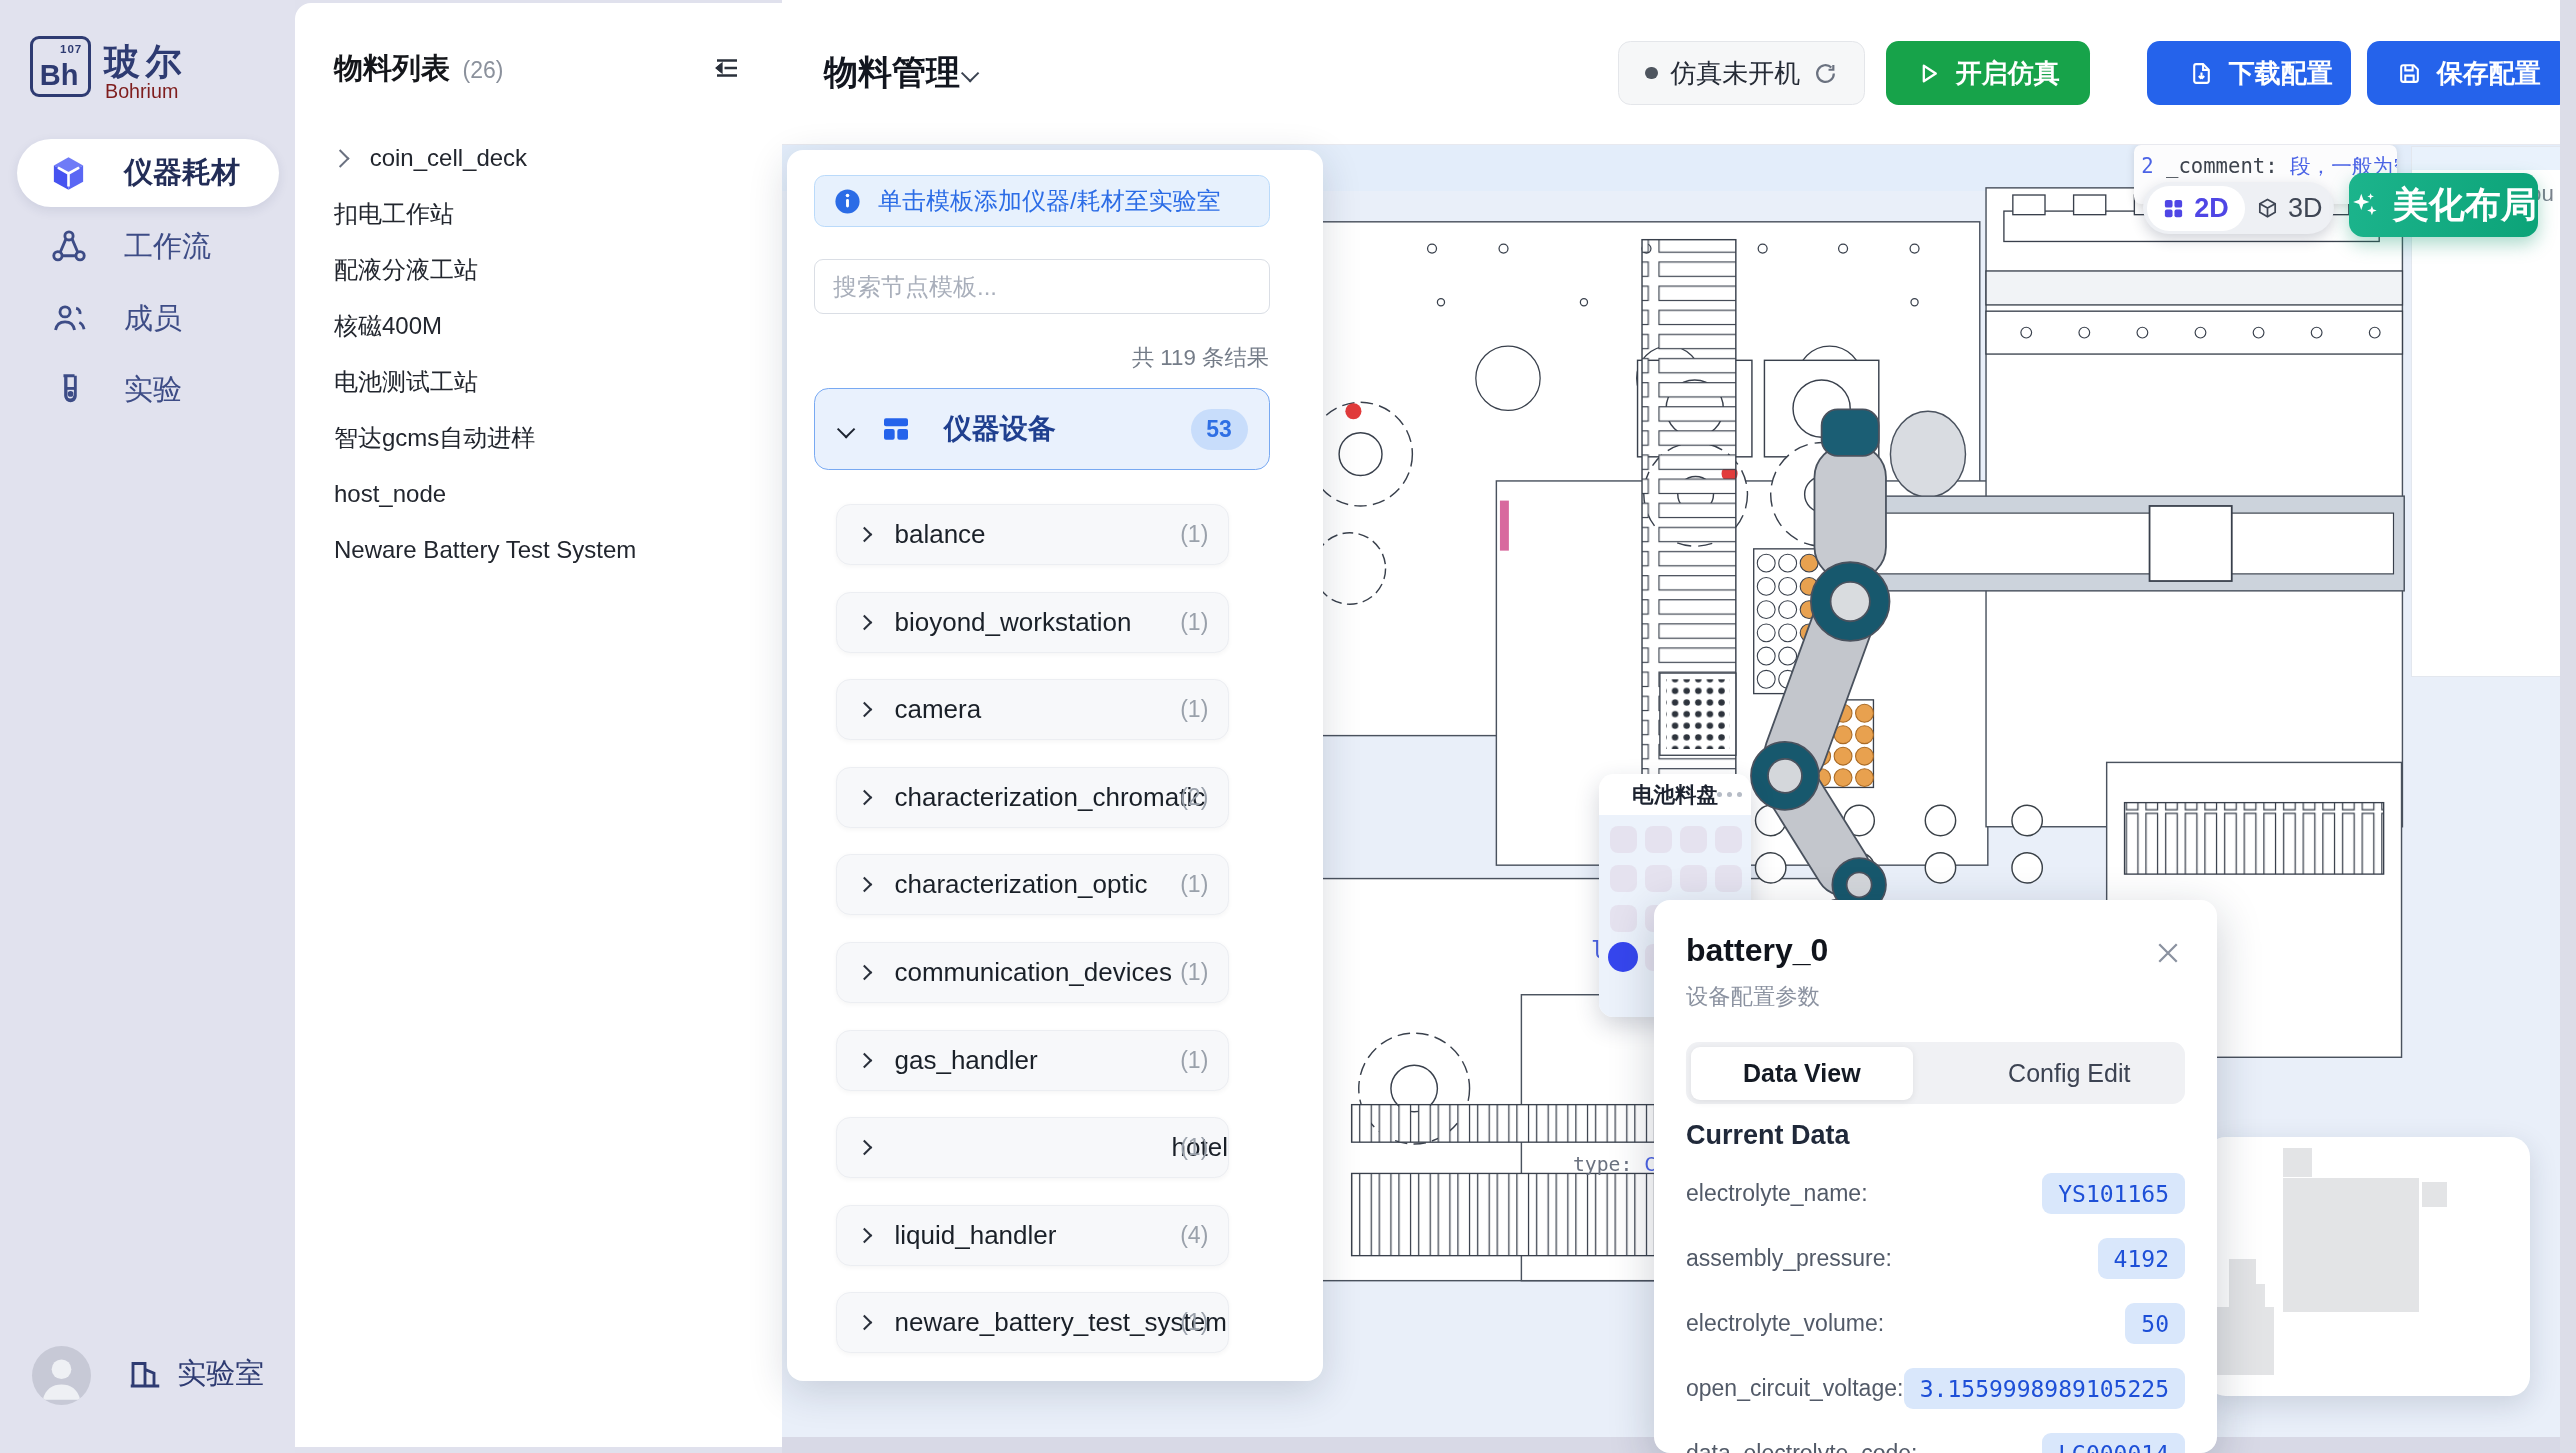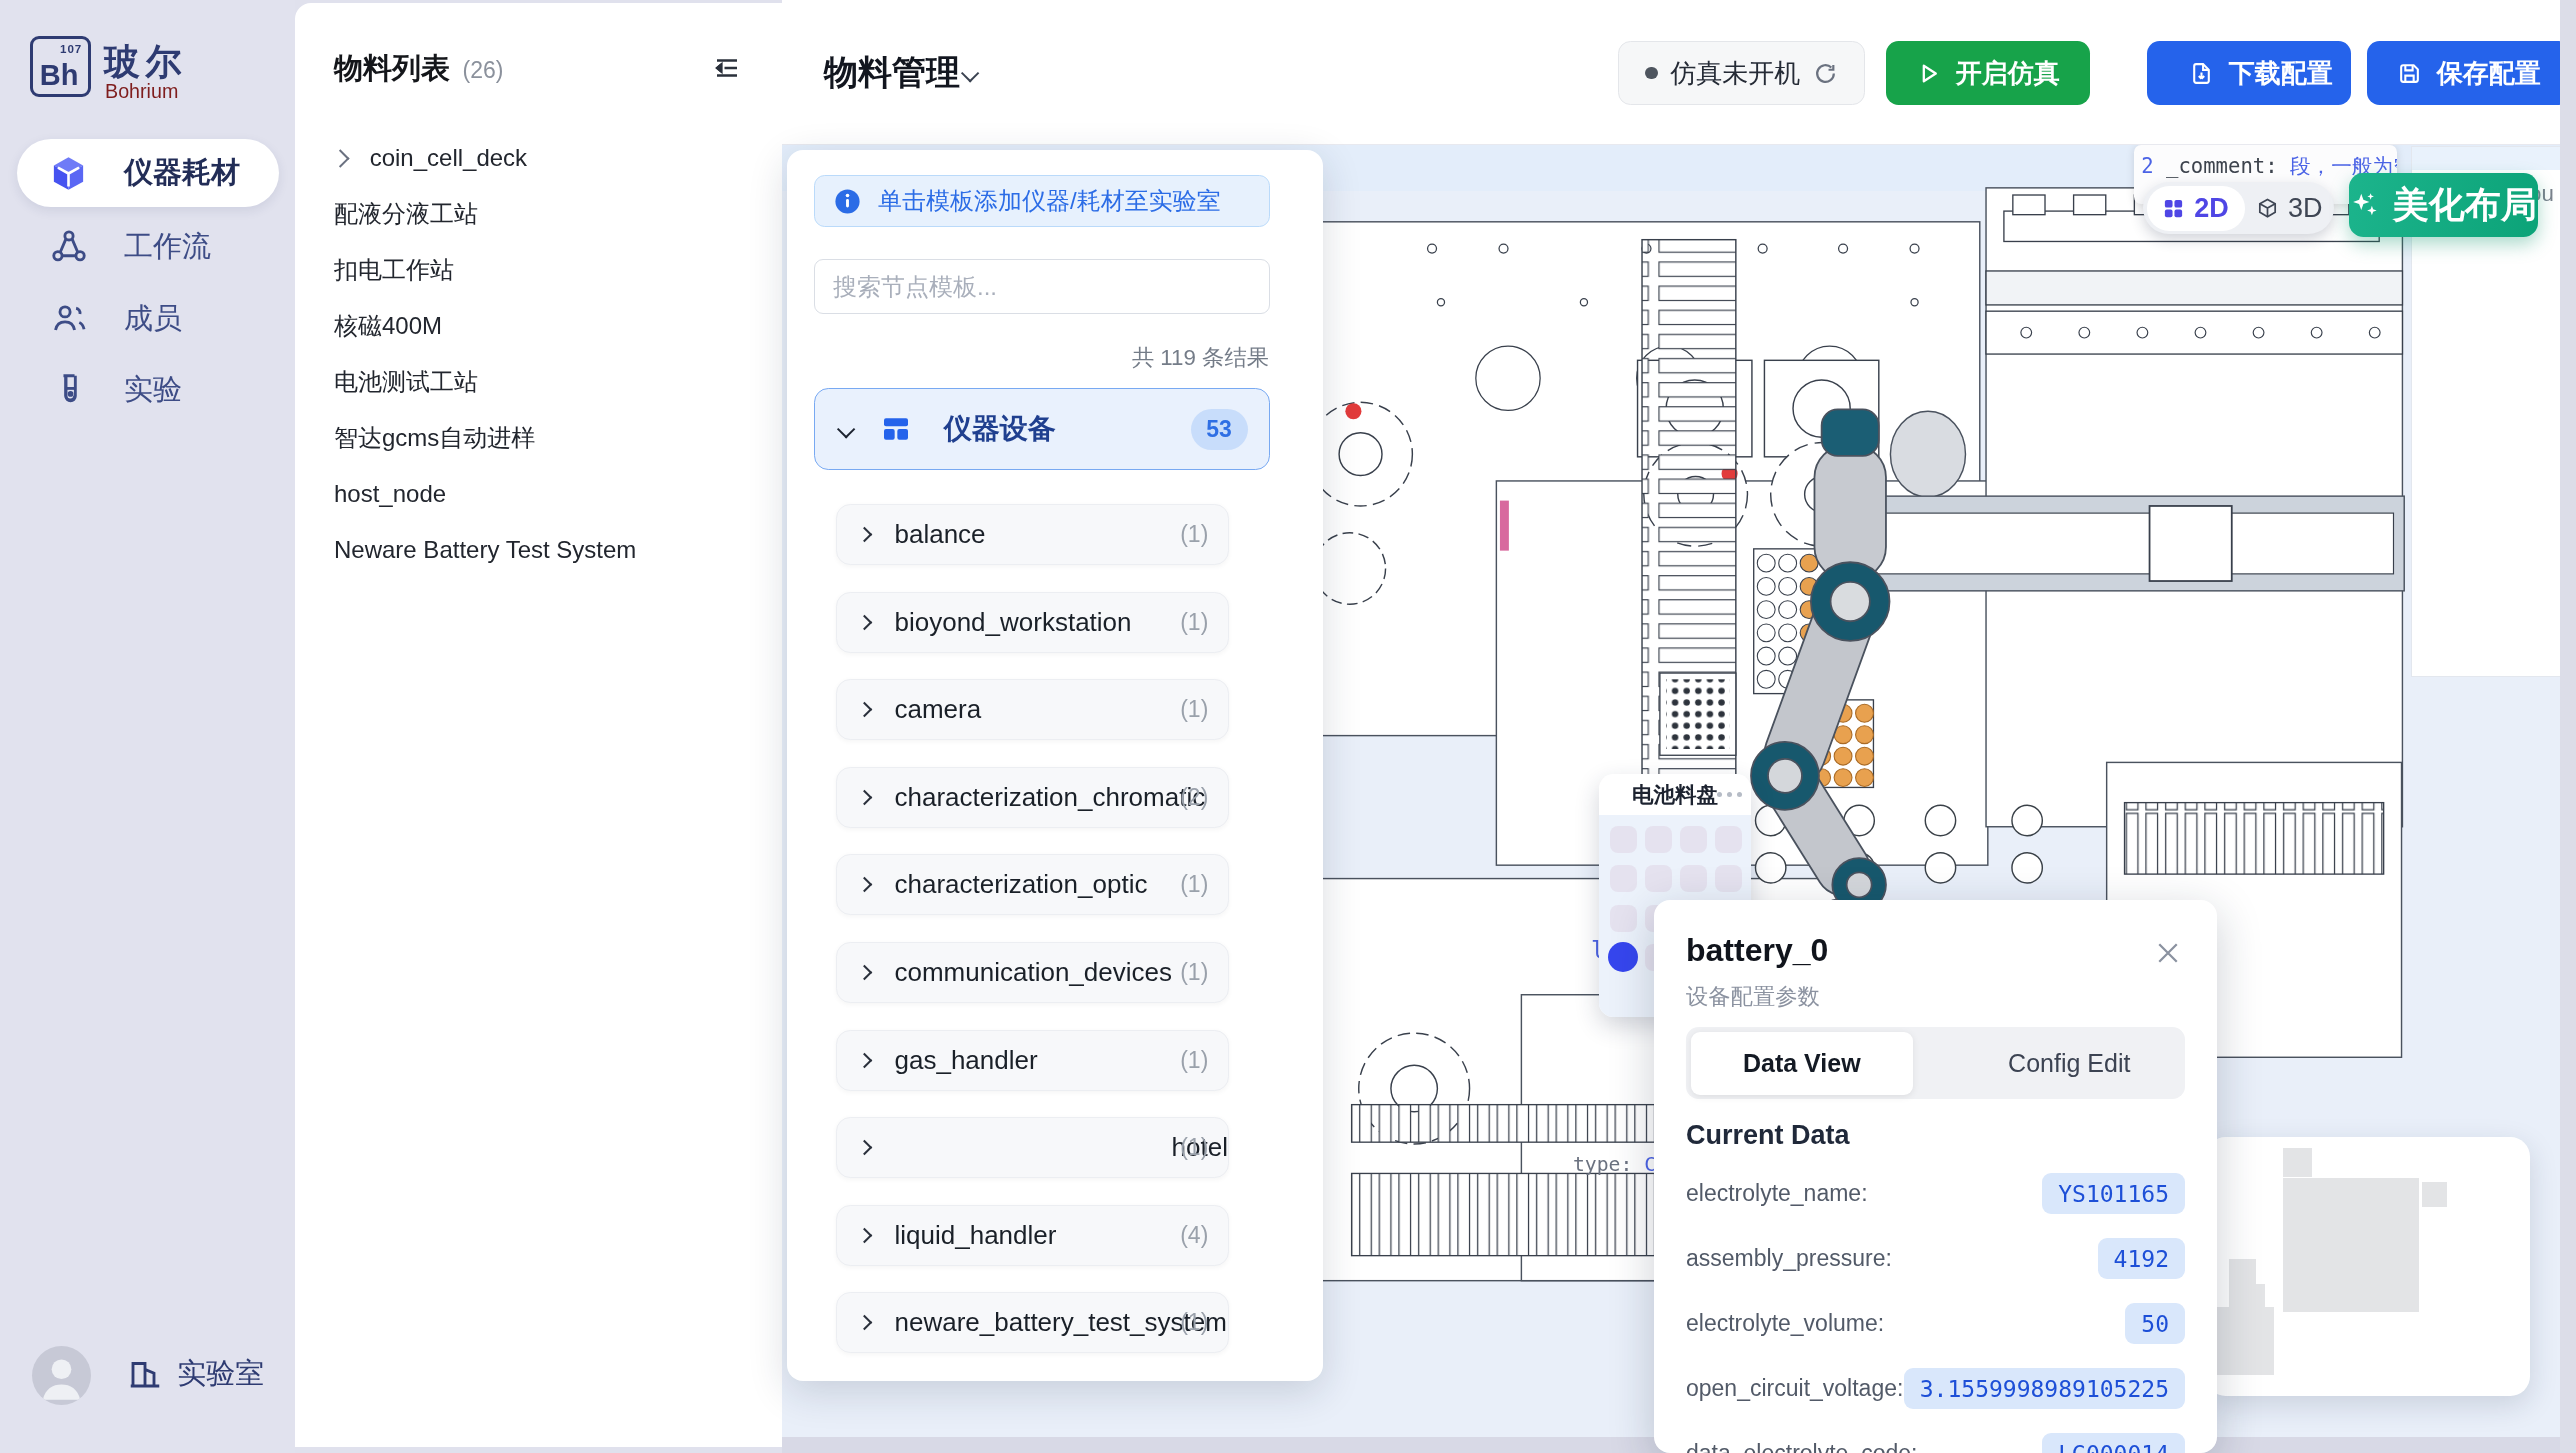--- a/index.html
+++ b/index.html
@@ -238,10 +238,10 @@
           <span class="m-label">coin_cell_deck</span>
         </div>
         <div class="m-row">
+          <span class="m-label">扣电工作站</span>
+        </div>
+        <div class="m-row">
           <span class="m-label">配液分液工站</span>
-        </div>
-        <div class="m-row">
-          <span class="m-label">扣电工作站</span>
         </div>
         <div class="m-row">
           <span class="m-label">核磁400M</span>

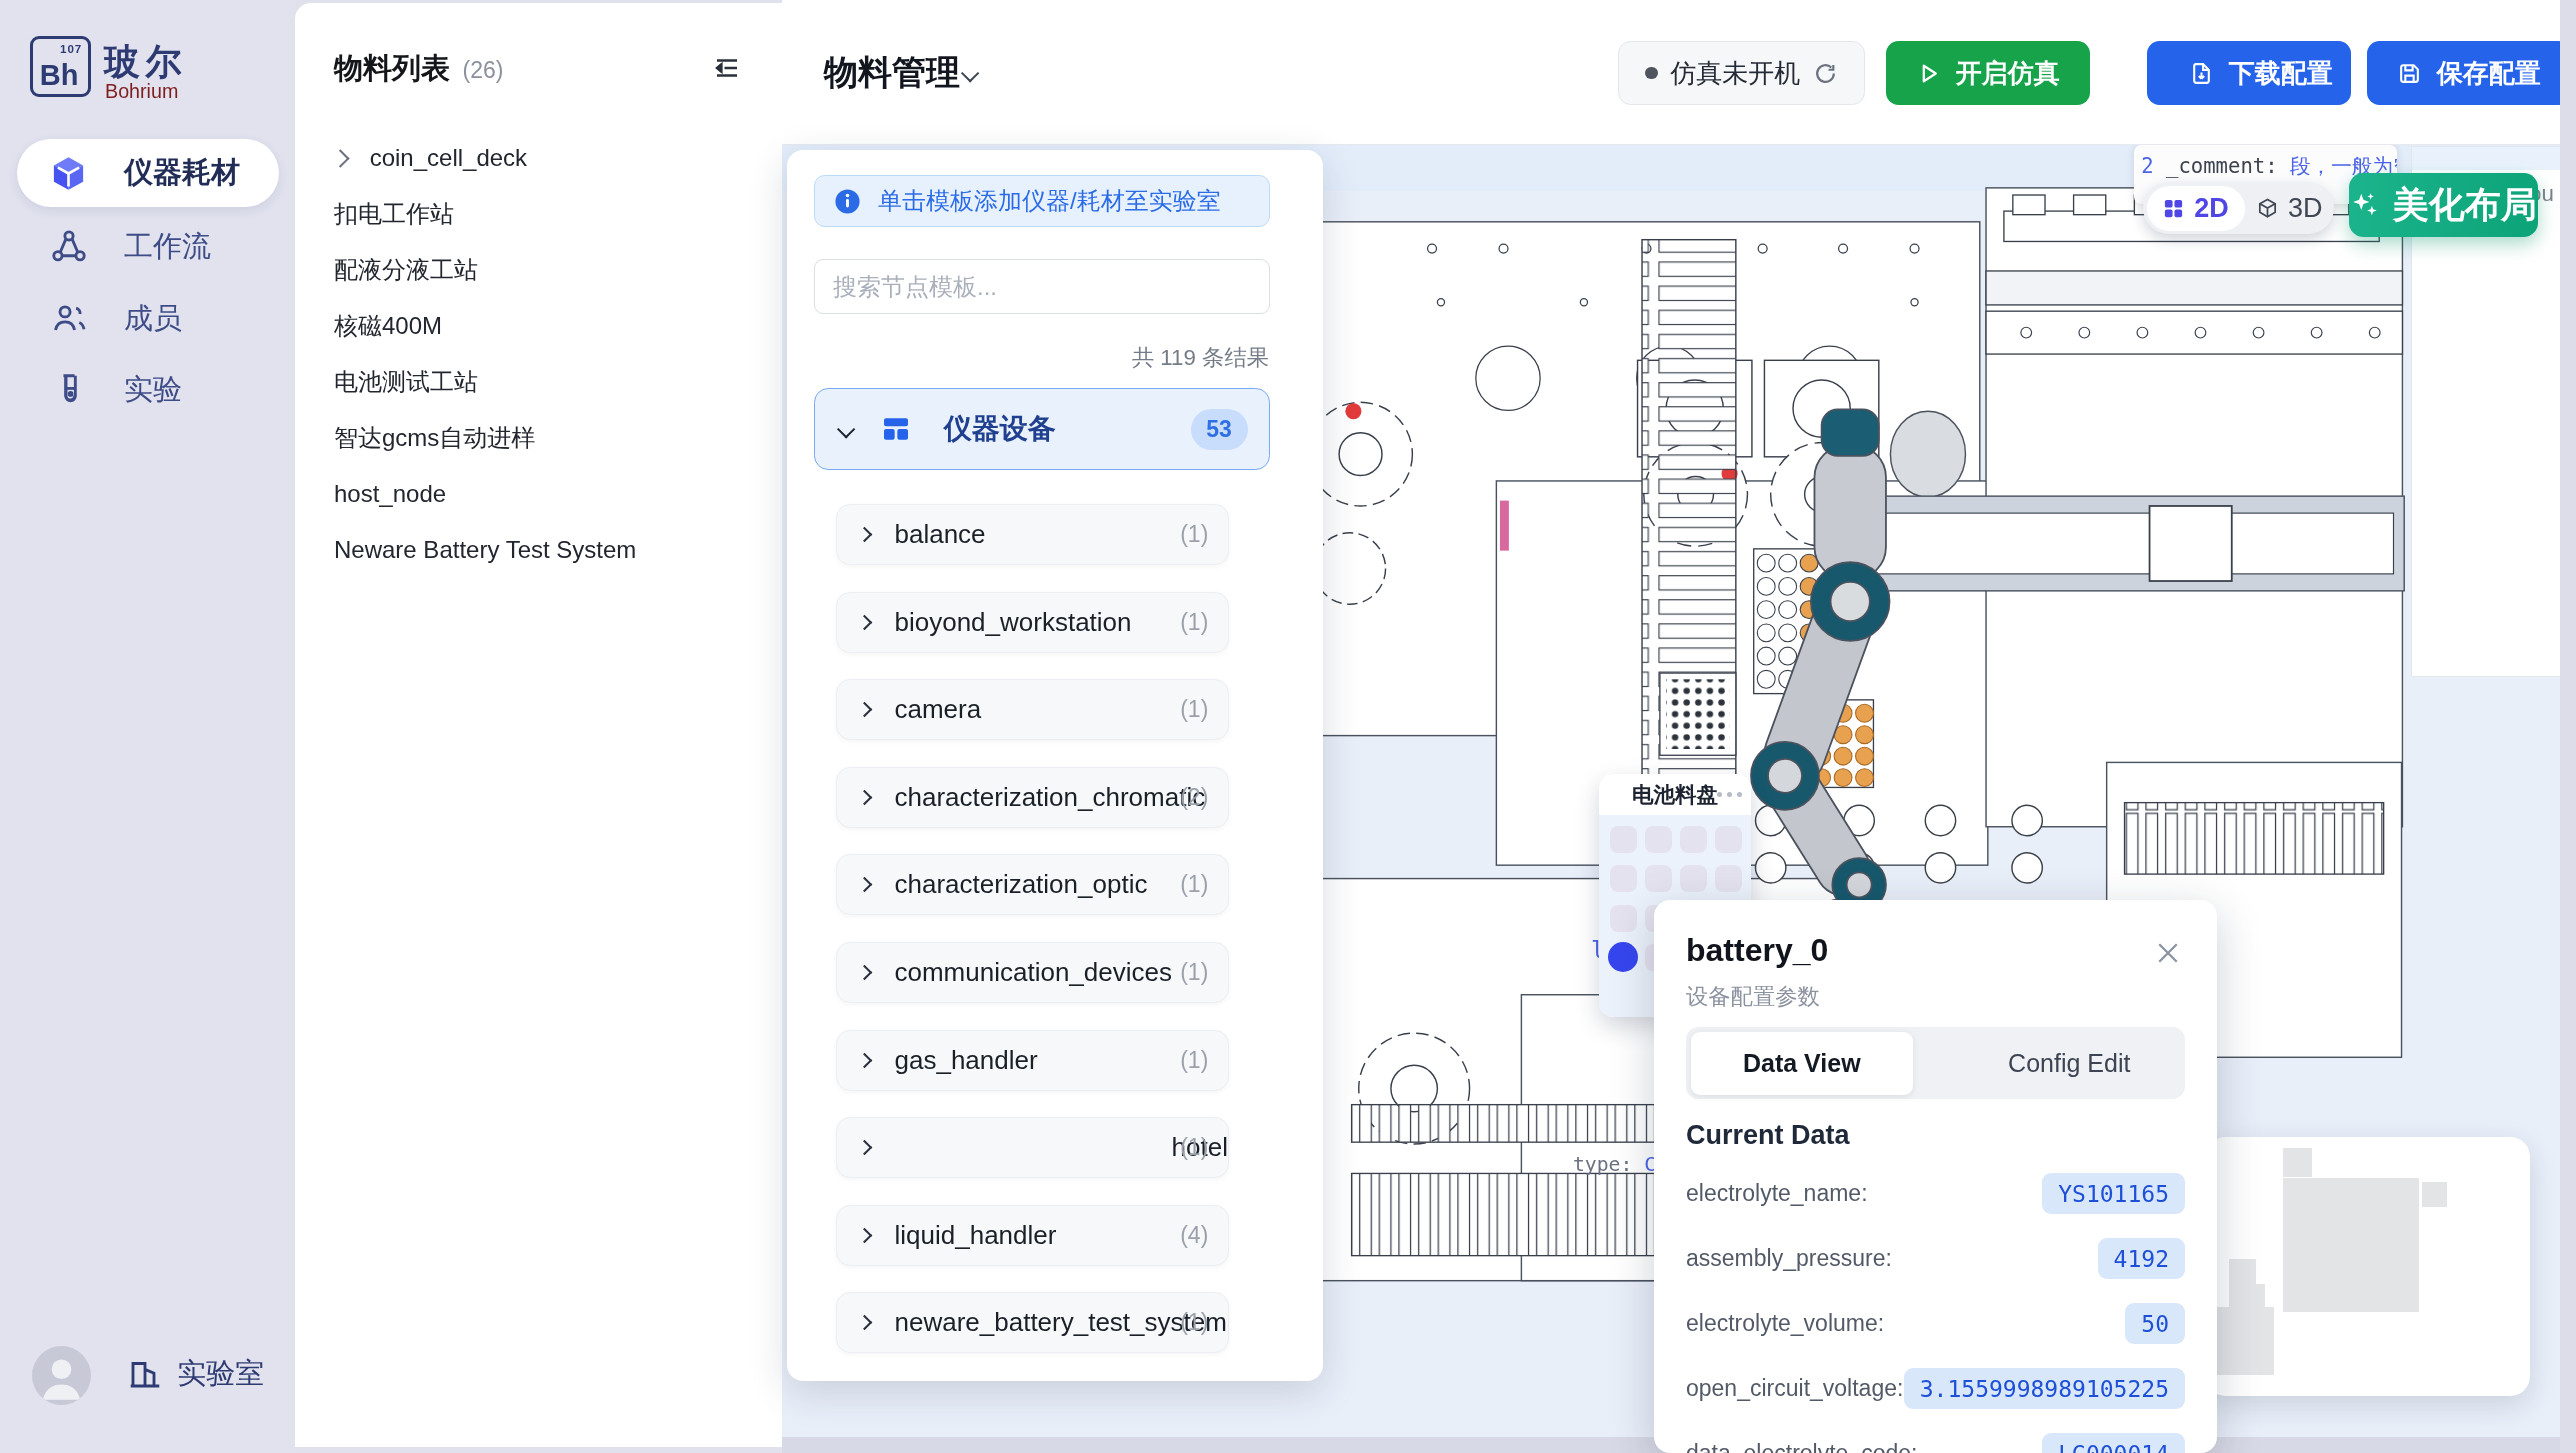--- a/index.html
+++ b/index.html
@@ -125,7 +125,7 @@
   .p-title{position:absolute;left:32px;top:32px;font-size:32px;font-weight:700;color:#10141c;}
   .p-close{position:absolute;right:34px;top:38px;width:30px;height:30px;cursor:pointer;}
   .p-sub{position:absolute;left:32px;top:82px;font-size:22.3px;color:#8b92a0;}
-  .tabs{position:absolute;left:32px;top:127px;width:499px;height:72px;background:#f0f1f4;border-radius:12.5px;
+  .tabs{position:absolute;left:32px;top:142px;width:499px;height:62px;background:#f0f1f4;border-radius:12.5px;
         display:flex;padding:4.5px;box-sizing:border-box;gap:45px;}
   .tab{flex:1;display:flex;align-items:center;justify-content:center;font-size:25px;color:#3c4352;cursor:pointer;}
   .tab.active{background:#fff;border-radius:9px;font-weight:700;color:#141a24;box-shadow:0 1.8px 7.2px rgba(0,0,0,.08);}

